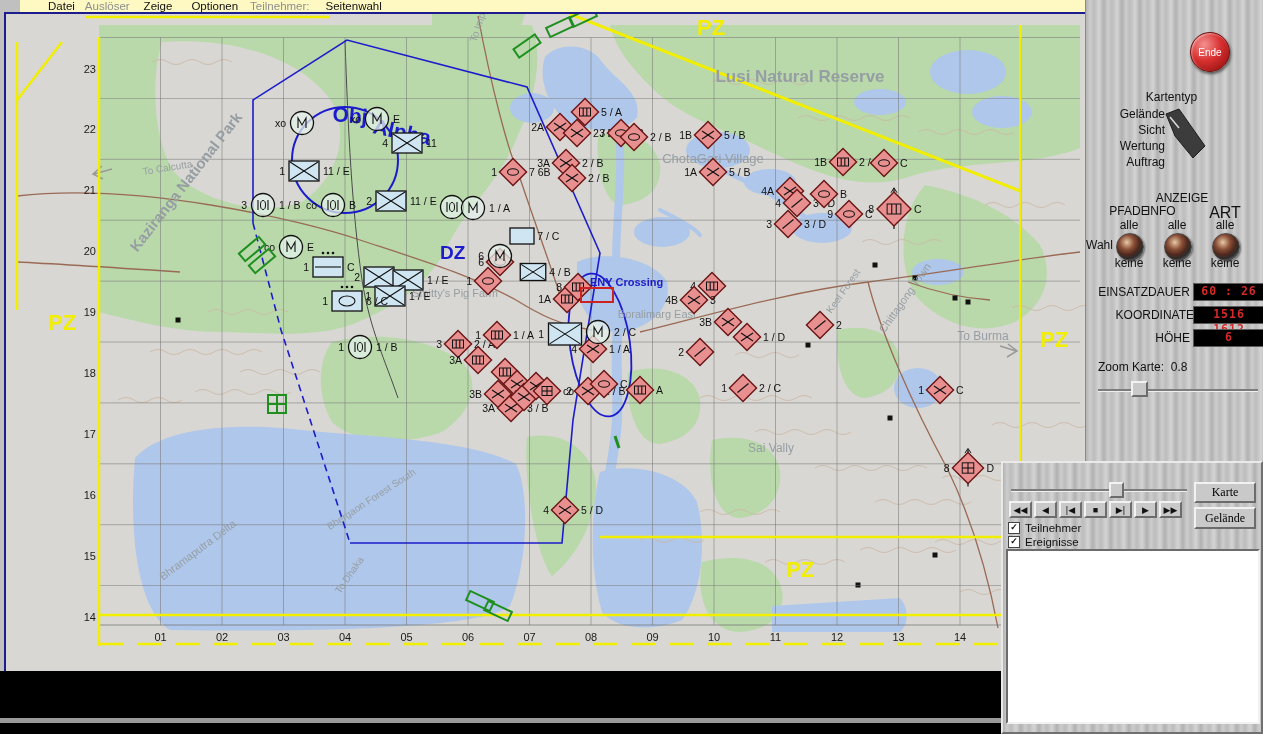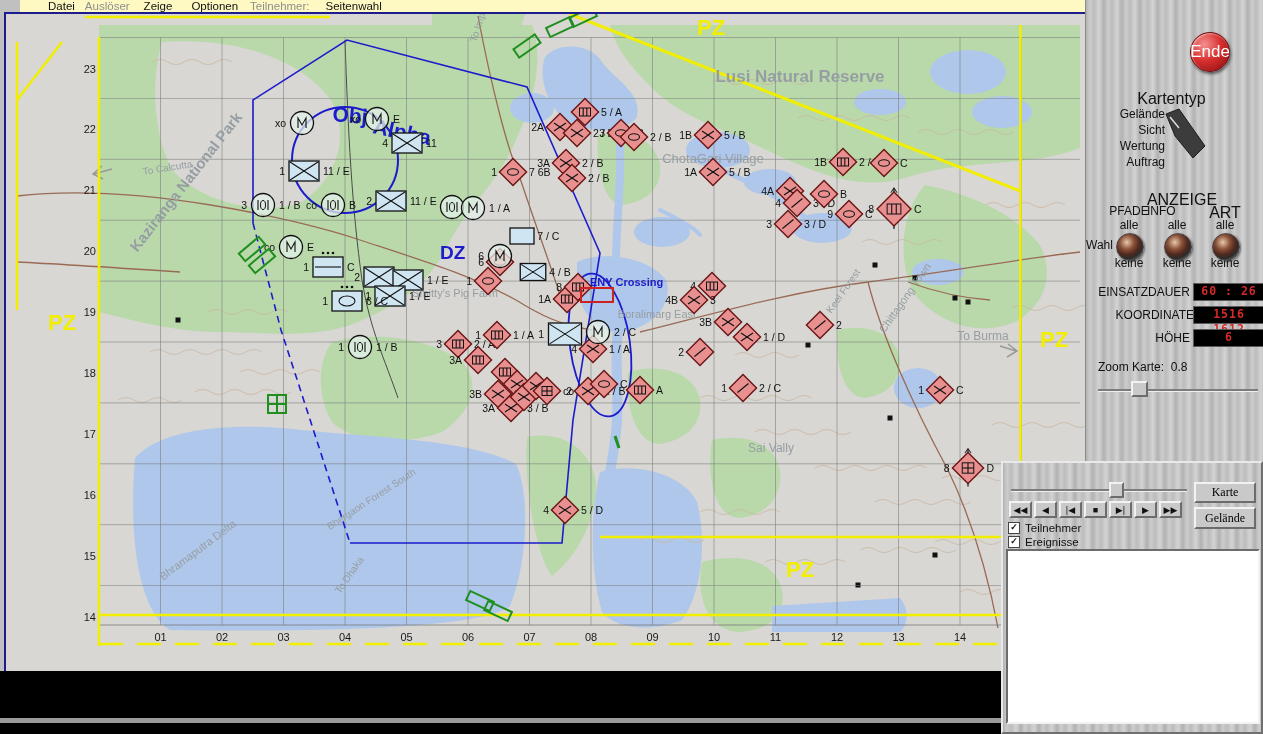--- a/index.html
+++ b/index.html
@@ -27,7 +27,7 @@
   
   .ende{position:absolute;width:38px;height:38px;border-radius:50%;
     background:radial-gradient(circle at 35% 30%,#f49090,#d83030 45%,#9c1414 85%);
-    border:1px solid #6e0d0d;color:#fff;font-size:17px;display:flex;align-items:center;justify-content:center;
+    border:1px solid #6e0d0d;color:#fff;font-size:10px;display:flex;align-items:center;justify-content:center;
     box-shadow:1px 2px 3px rgba(0,0,0,.55), inset 1px 1px 2px rgba(255,255,255,.5);cursor:pointer;}
   .rp-title{position:absolute;font-size:16px;}
   .rp-opt{font-size:12px;text-align:right;line-height:16px;cursor:pointer;}

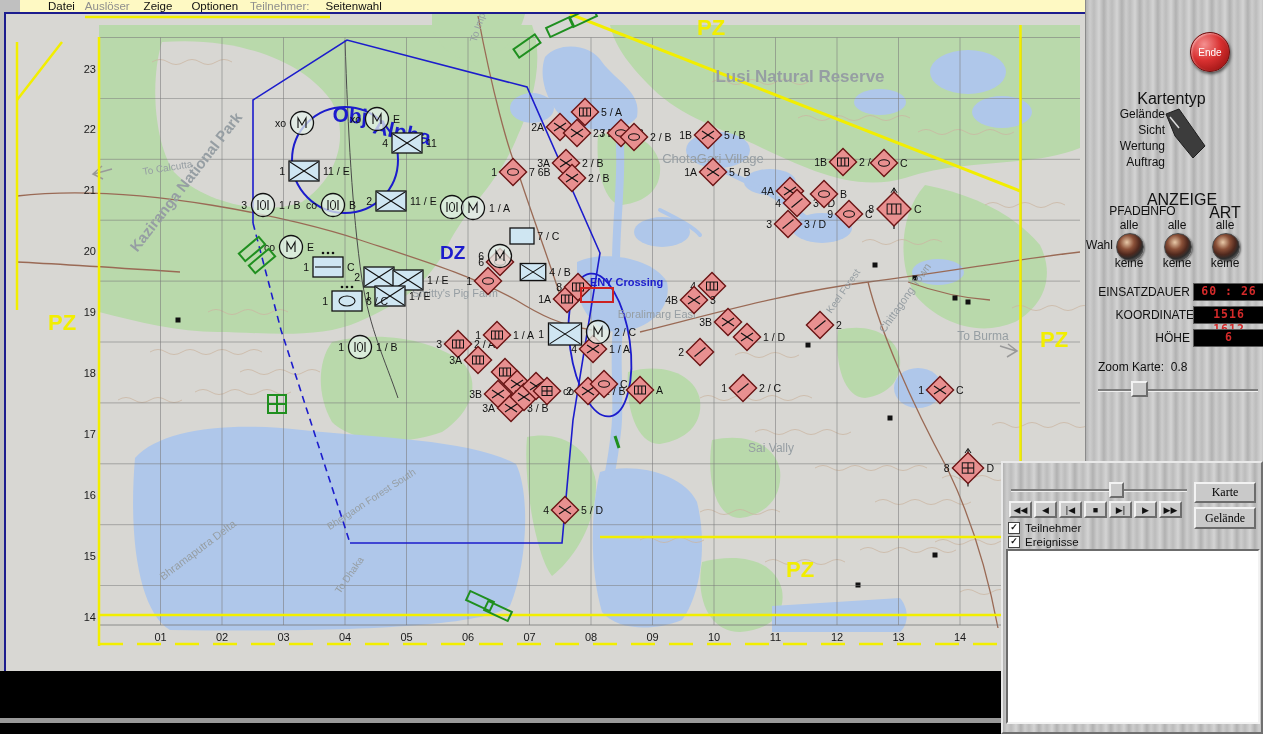--- a/index.html
+++ b/index.html
@@ -29,7 +29,7 @@
     background:radial-gradient(circle at 35% 30%,#f49090,#d83030 45%,#9c1414 85%);
     border:1px solid #6e0d0d;color:#fff;font-size:10px;display:flex;align-items:center;justify-content:center;
     box-shadow:1px 2px 3px rgba(0,0,0,.55), inset 1px 1px 2px rgba(255,255,255,.5);cursor:pointer;}
-  .rp-title{position:absolute;font-size:16px;}
+  .rp-title{position:absolute;font-size:12px;}
   .rp-opt{font-size:12px;text-align:right;line-height:16px;cursor:pointer;}
   .knob{position:absolute;width:26px;height:26px;border-radius:50%;
     background:radial-gradient(circle at 38% 32%,#e8c9a8 0%,#8a5038 30%,#50291e 52%,#2c2c2c 68%,#989898 94%);

